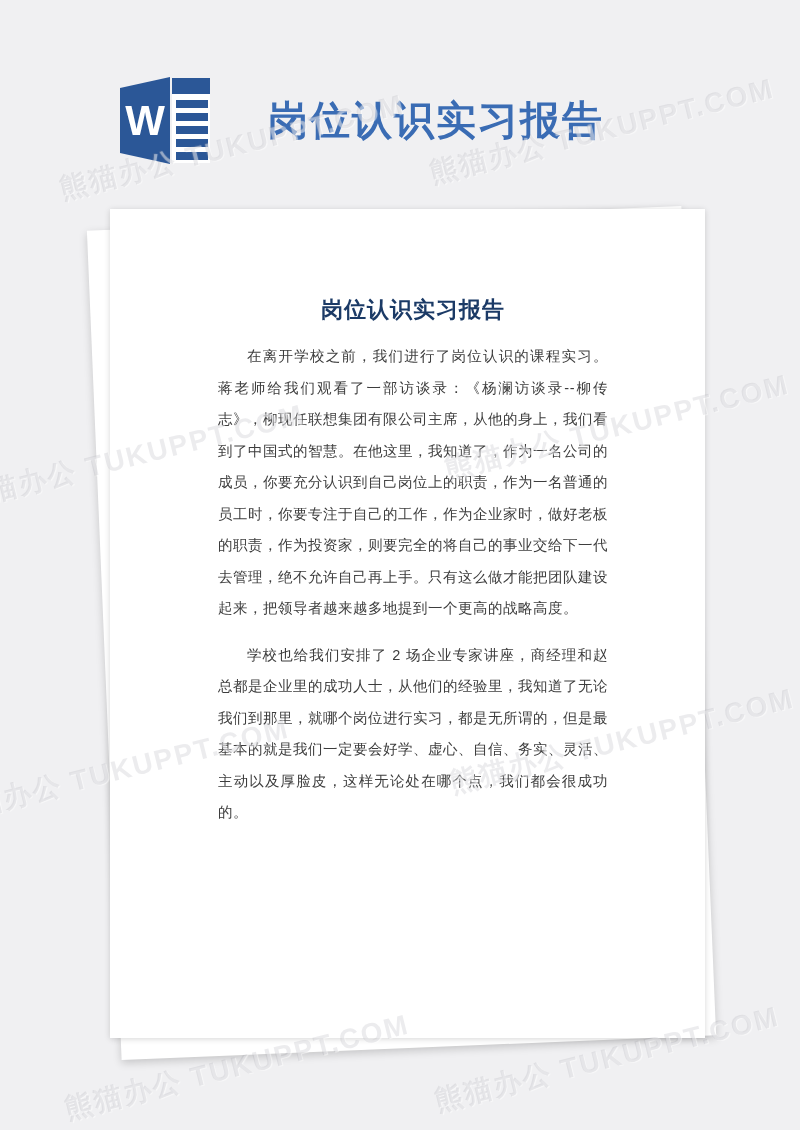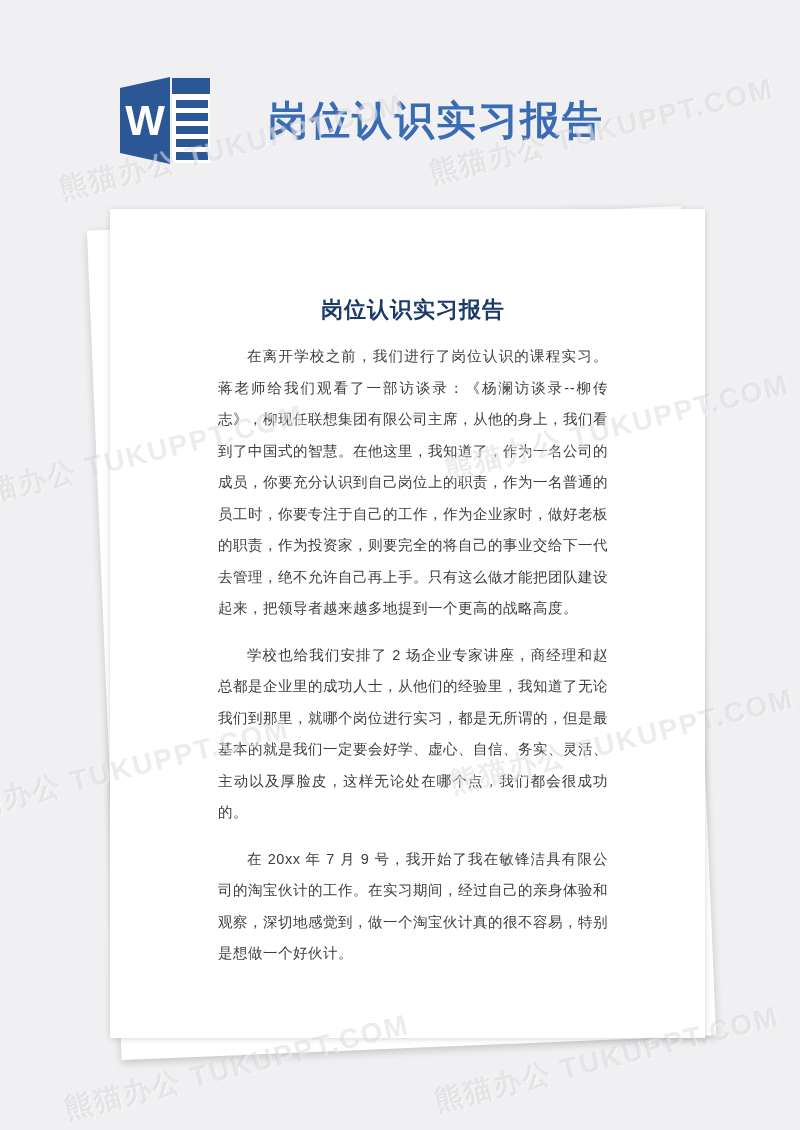--- a/index.html
+++ b/index.html
@@ -129,7 +129,6 @@
   <div class="doc-body">
       <p class="doc-paragraph">在离开学校之前，我们进行了岗位认识的课程实习。 蒋老师给我们观看了一部访谈录：《杨澜访谈录--柳传志》，柳现任联想集团有限公司主席，从他的身上，我们看到了中国式的智慧。在他这里，我知道了，作为一名公司的成员，你要充分认识到自己岗位上的职责，作为一名普通的员工时，你要专注于自己的工作，作为企业家时，做好老板的职责，作为投资家，则要完全的将自己的事业交给下一代去管理，绝不允许自己再上手。只有这么做才能把团队建设起来，把领导者越来越多地提到一个更高的战略高度。</p>
       <p class="doc-paragraph">学校也给我们安排了 2 场企业专家讲座，商经理和赵总都是企业里的成功人士，从他们的经验里，我知道了无论我们到那里，就哪个岗位进行实习，都是无所谓的，但是最基本的就是我们一定要会好学、虚心、自信、务实、灵活、主动以及厚脸皮，这样无论处在哪个点，我们都会很成功的。</p>
-      <p class="doc-paragraph">在 20xx 年 7 月 9 号，我开始了我在敏锋洁具有限公司的淘宝伙计的工作。在实习期间，经过自己的亲身体验和观察，深切地感觉到，做一个淘宝伙计真的很不容易，特别是想做一个好伙计。</p>
     </div>
 </div>
 

